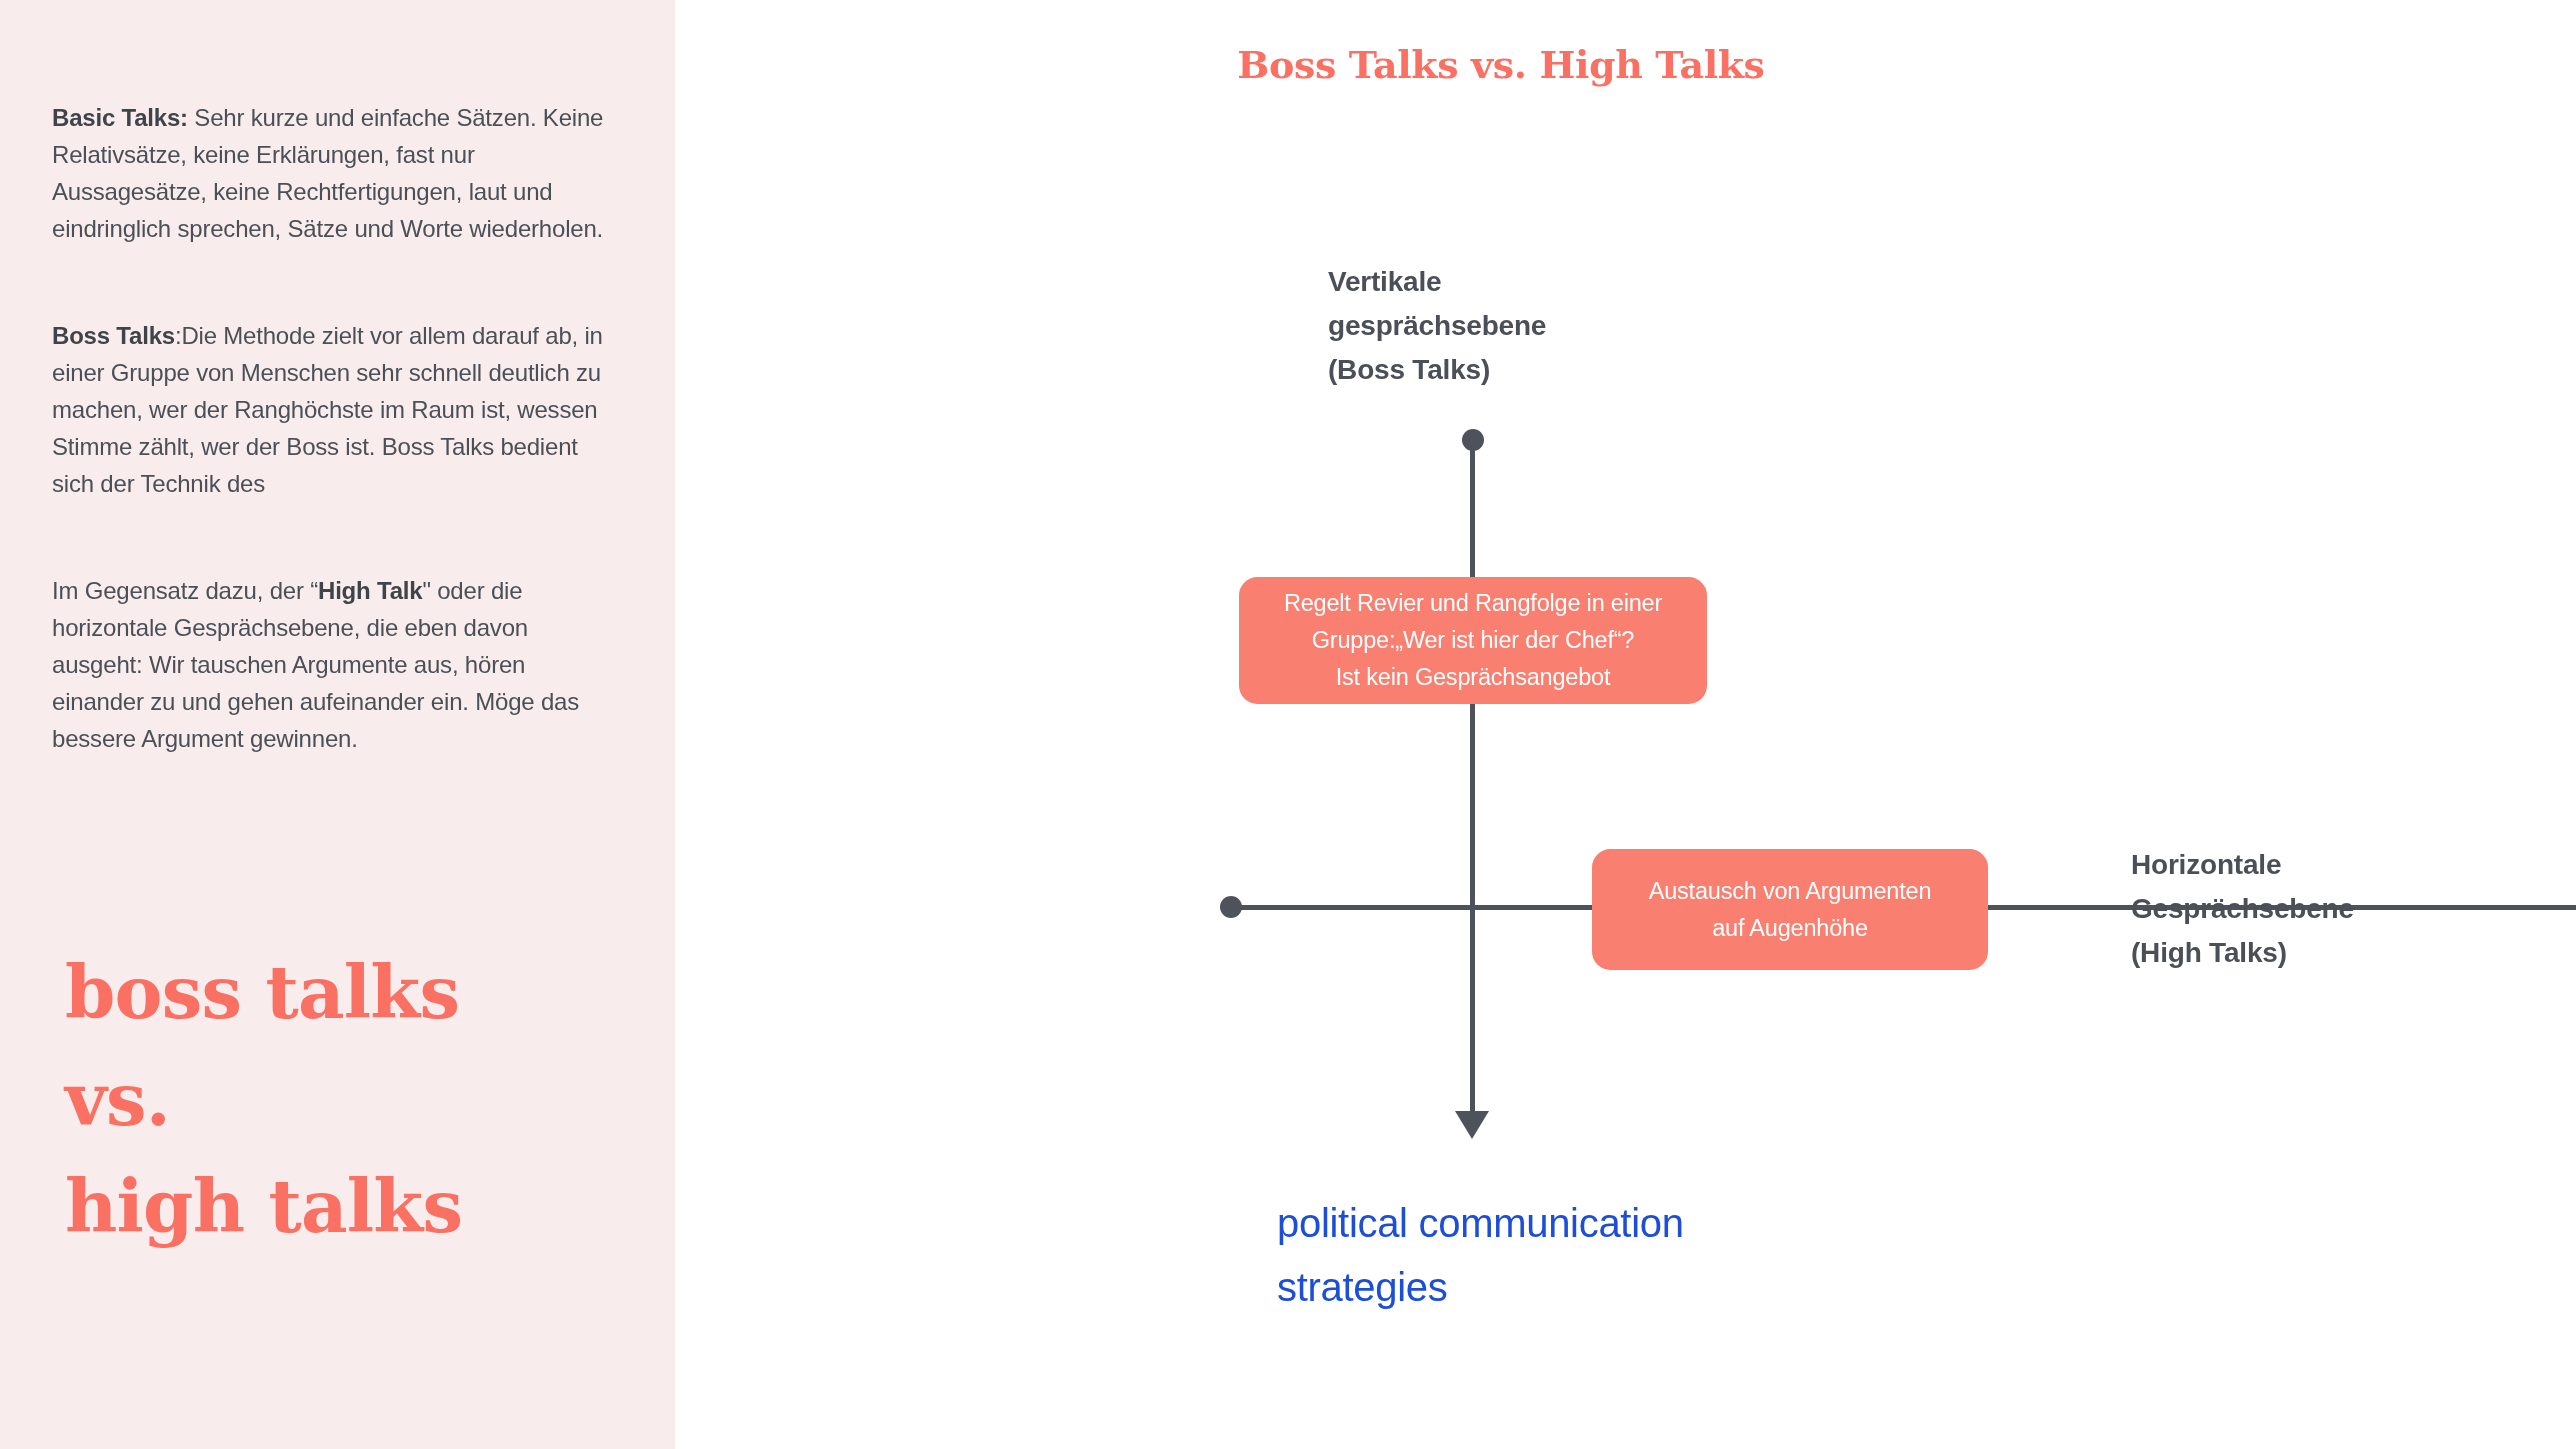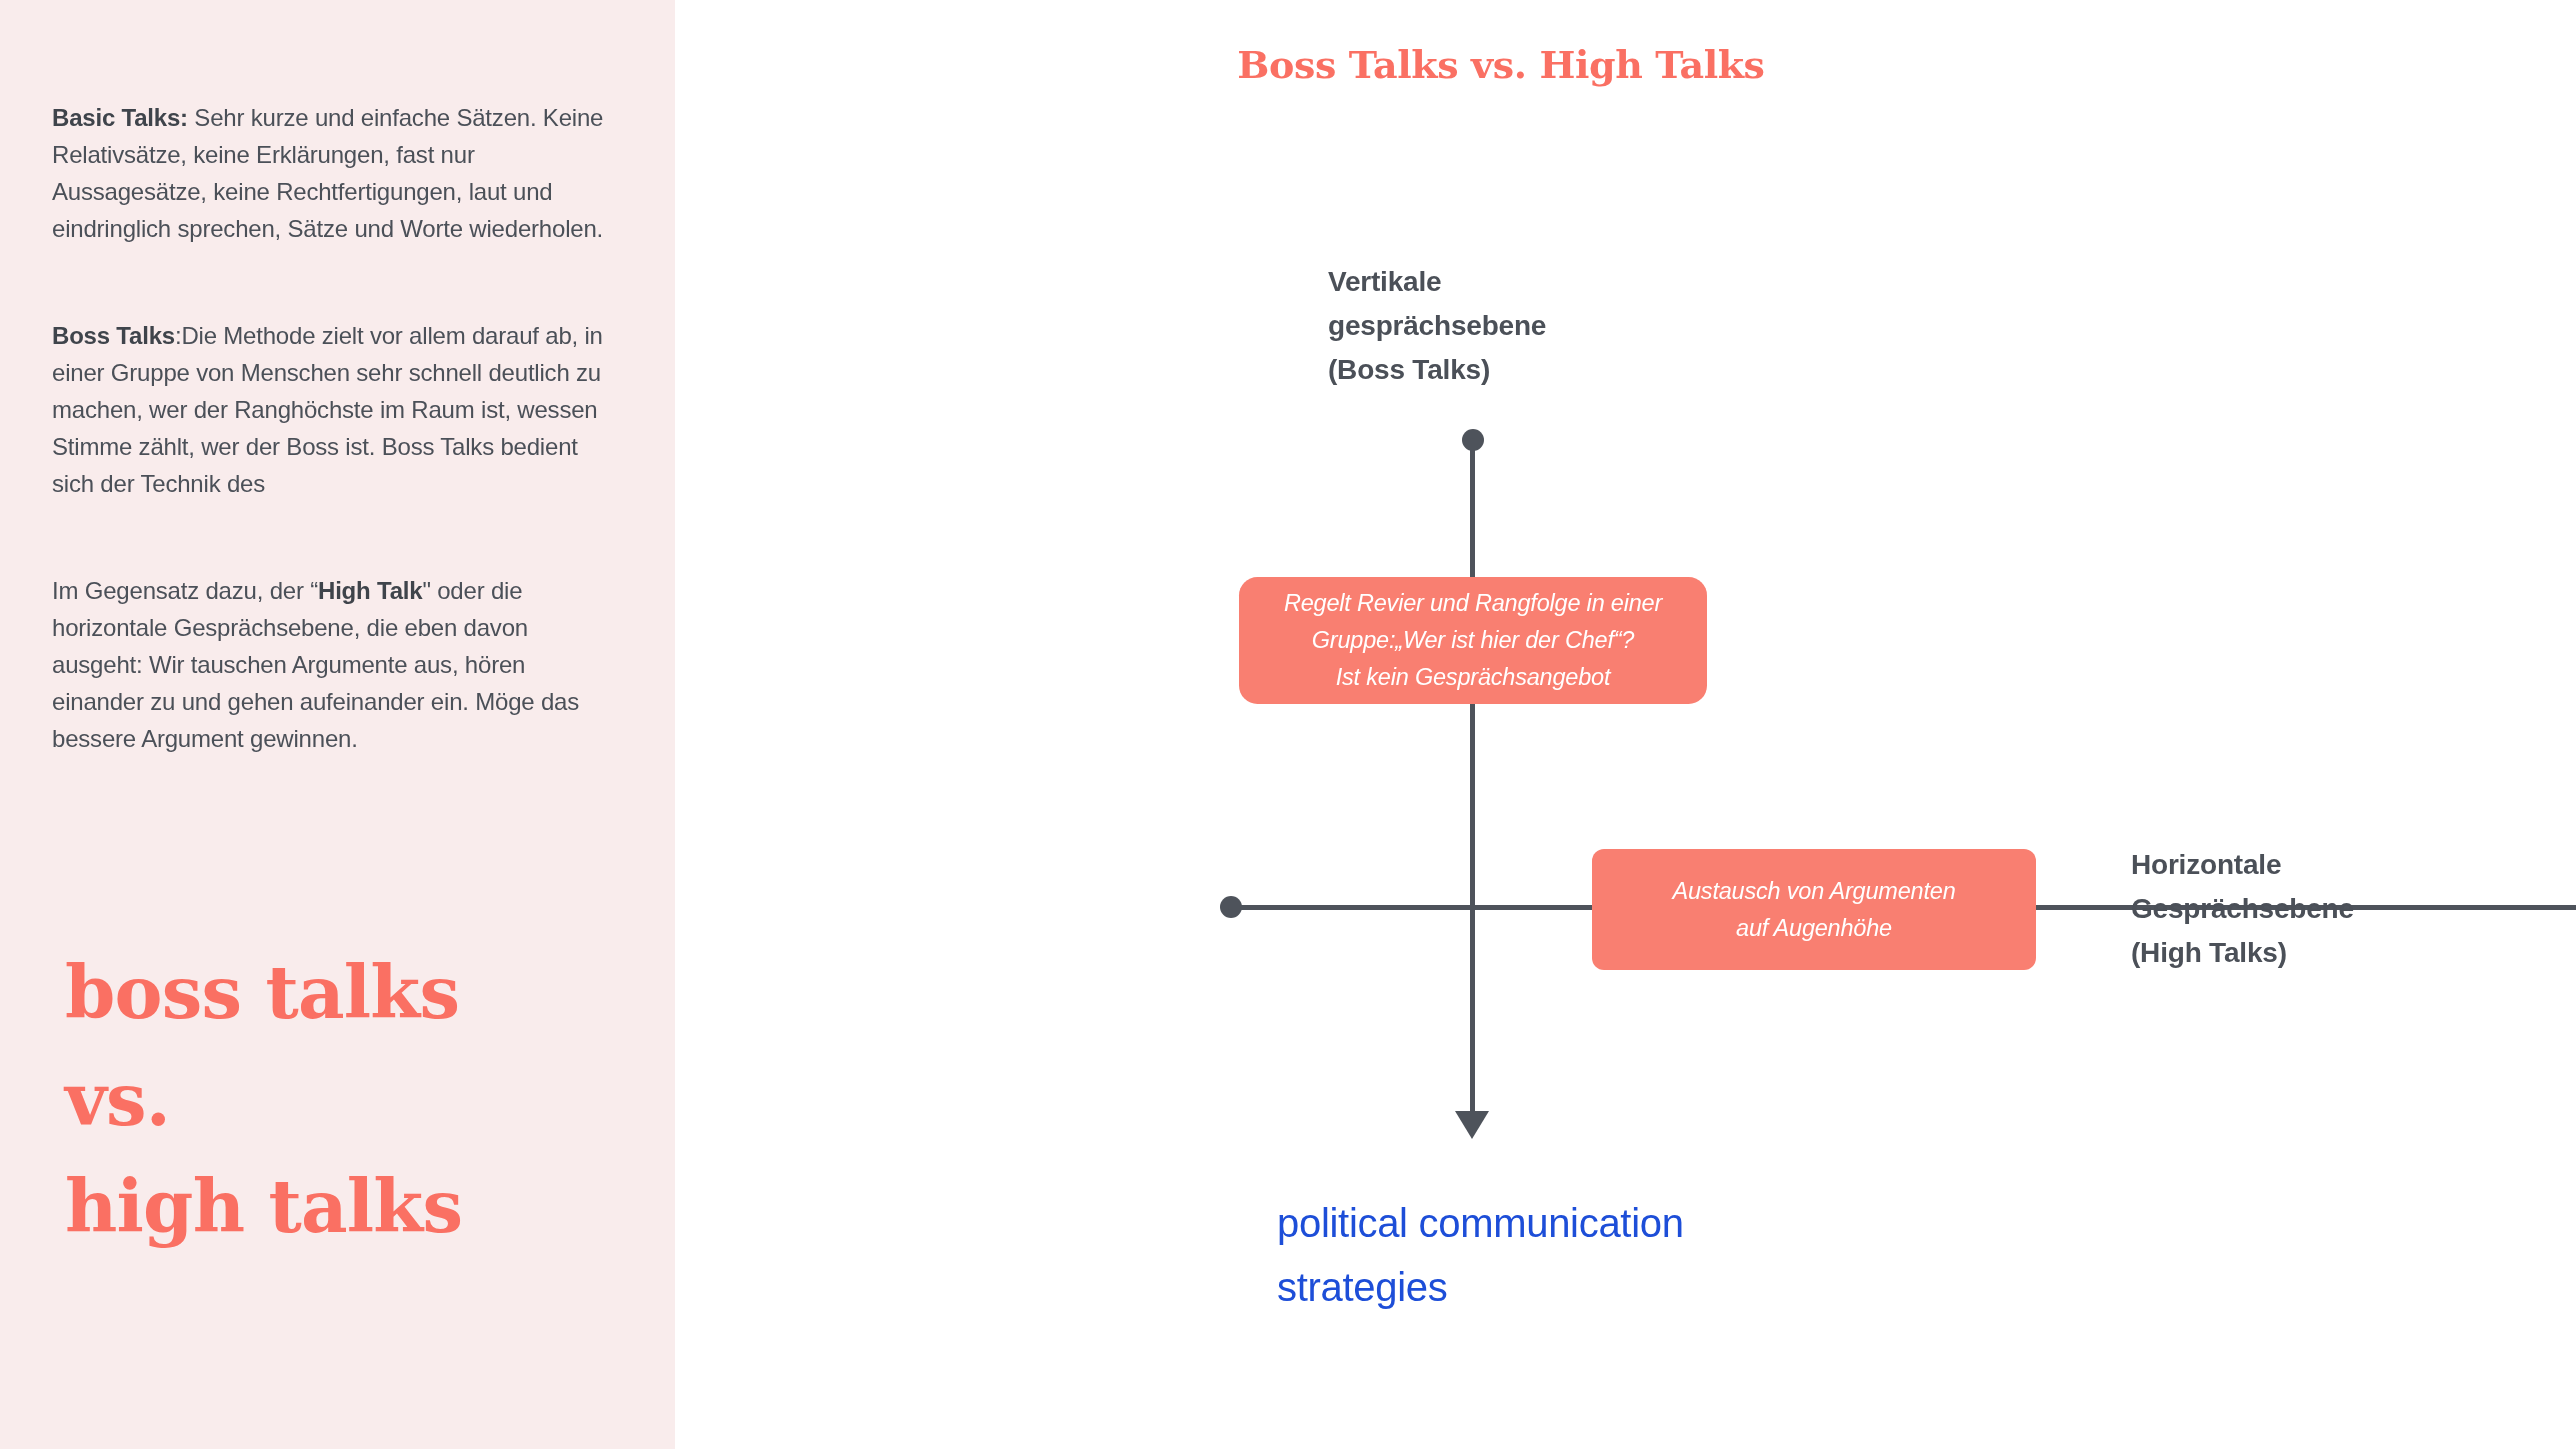--- a/index.html
+++ b/index.html
@@ -154,7 +154,6 @@
     justify-content: center;
     z-index: 5;
     letter-spacing: -0.2px;
-    font-style: italic;
   }
   .callout .c-line { display: block; white-space: nowrap; }
   #callout-vertical {

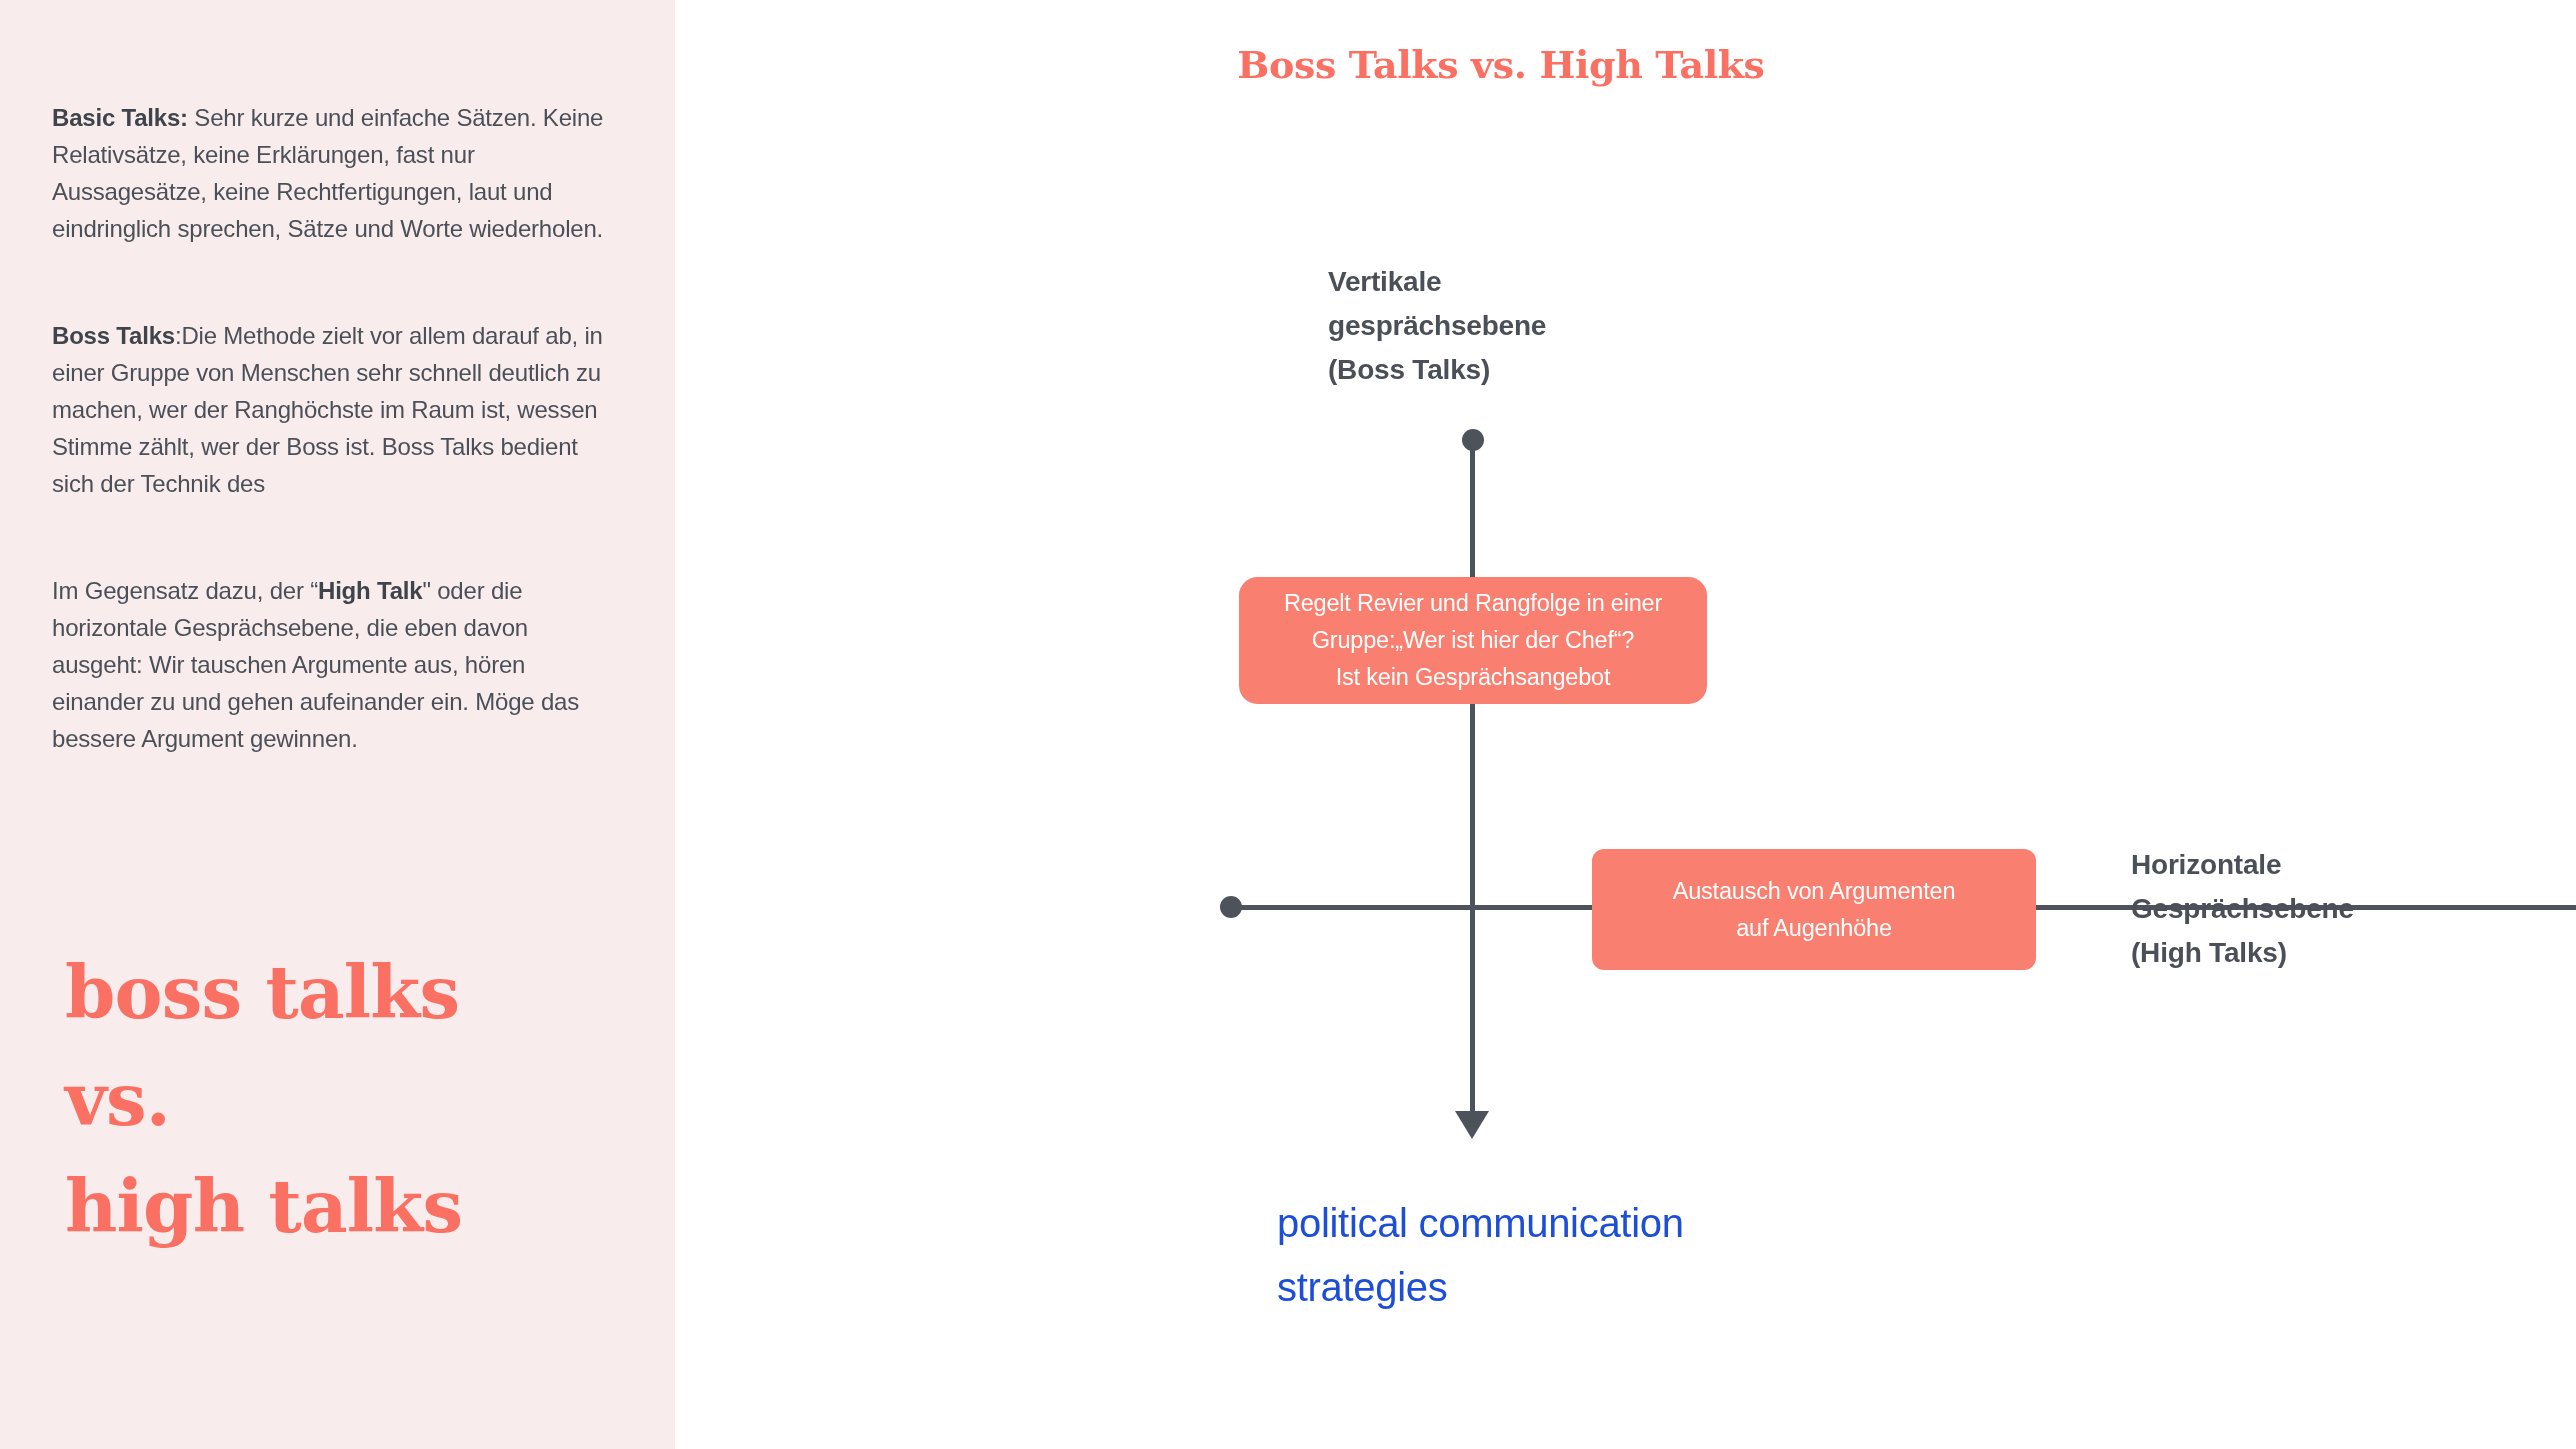--- a/index.html
+++ b/index.html
@@ -165,9 +165,8 @@
   #callout-horizontal {
     left: 917px;
     top: 849px;
-    width: 444px;
+    width: 396px;
     height: 121px;
-    border-radius: 12px;
   }
 
   #footer-caption {

